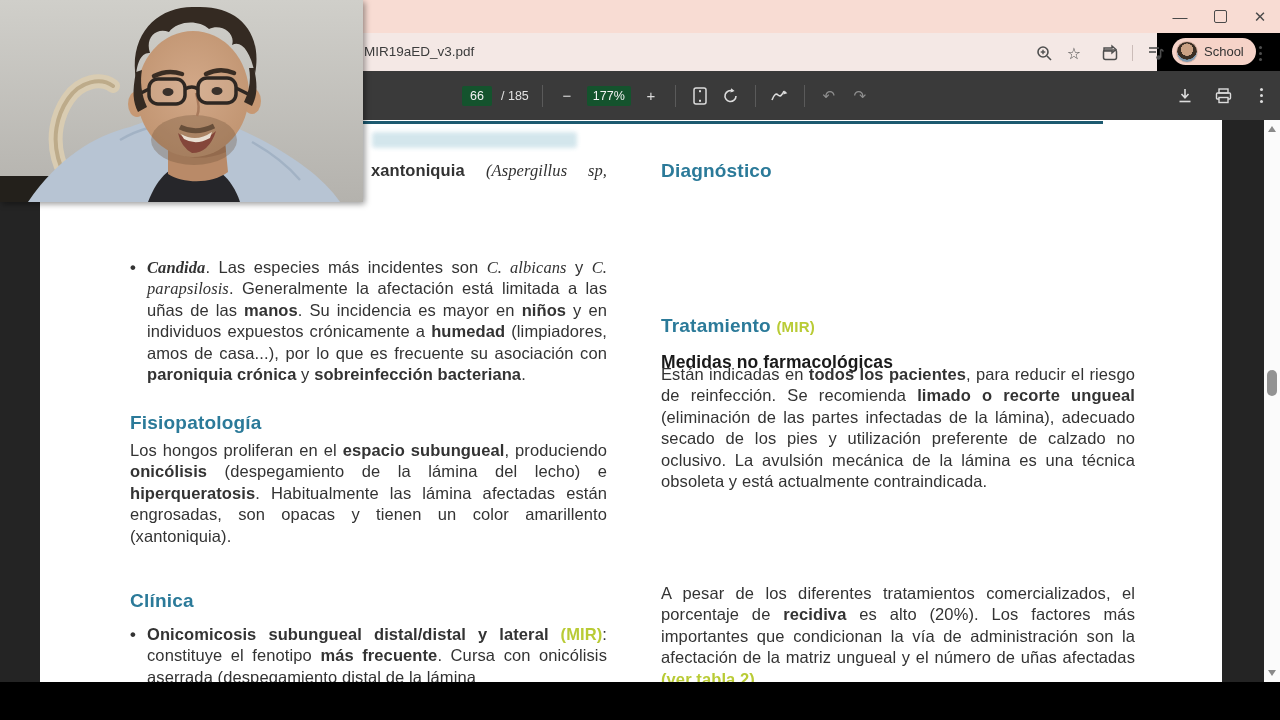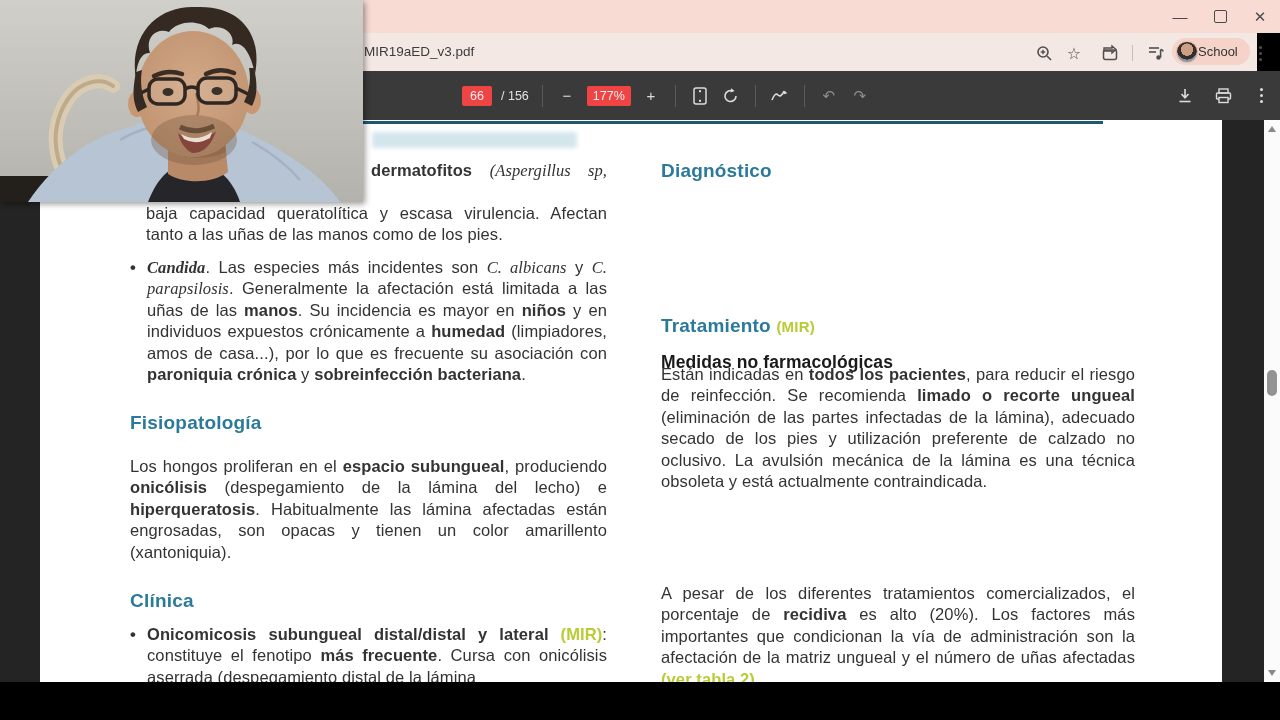--- a/index.html
+++ b/index.html
@@ -11,7 +11,7 @@
   .winctl{position:absolute;top:0;height:33px;width:40px;display:flex;align-items:center;justify-content:center;color:#4a4a4a;font-size:15px;}
   .wc-min{right:80px;} .wc-max{right:40px;} .wc-close{right:0;}
   .wc-box{width:11px;height:11px;border:1.4px solid #4a4a4a;border-radius:2px;}
-  .urlrow{position:absolute;left:0;top:33px;width:1257px;height:38px;background:var(--urlbar);border-bottom:7px solid #0c4a6e;}
+  .urlrow{position:absolute;left:0;top:33px;width:1157px;height:38px;background:var(--urlbar);border-bottom:7px solid #0c4a6e;}
   .urltext{position:absolute;left:364px;top:11px;font-size:13.5px;color:#3c3c3c;}
   .chromeicon{position:absolute;top:8px;width:24px;height:24px;display:flex;align-items:center;justify-content:center;color:#4f4f4f;font-size:16px;}
   .ci-zoom{left:1032px;} .ci-star{left:1062px;} .ci-split{left:1098px;} .ci-media{left:1144px;} .ci-more{left:1248px;}

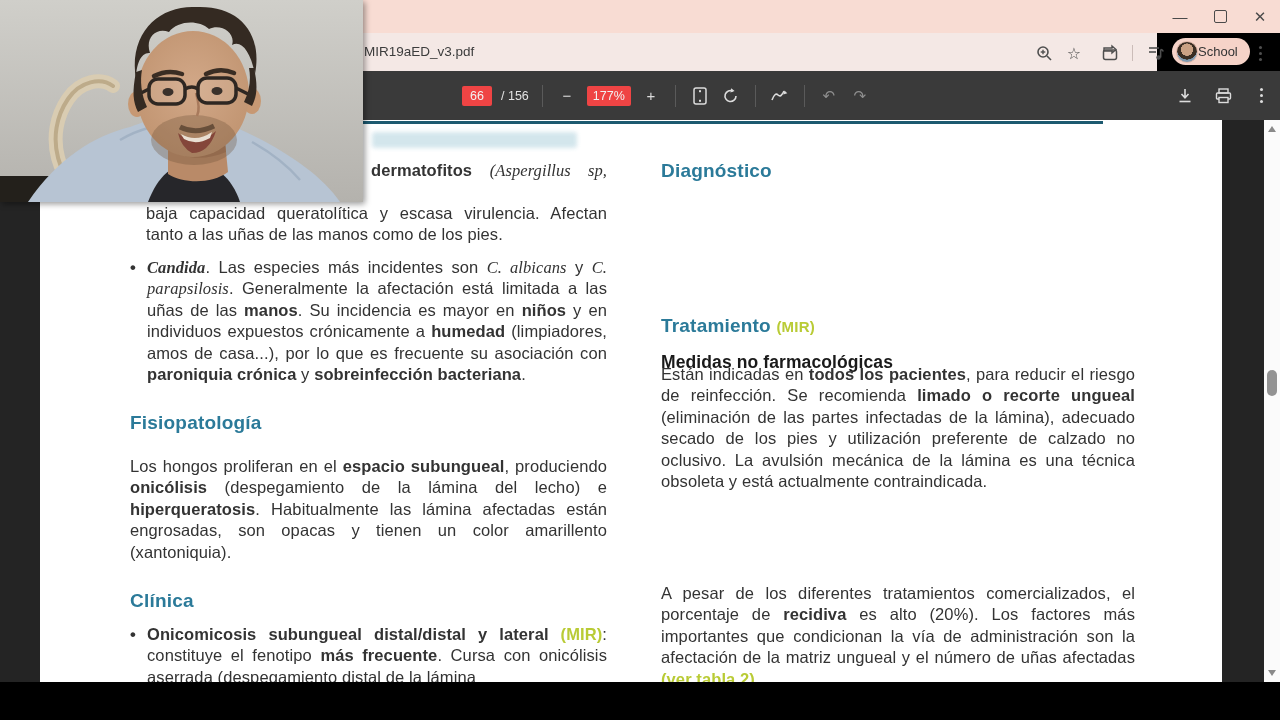--- a/index.html
+++ b/index.html
@@ -16,7 +16,7 @@
   .chromeicon{position:absolute;top:8px;width:24px;height:24px;display:flex;align-items:center;justify-content:center;color:#4f4f4f;font-size:16px;}
   .ci-zoom{left:1032px;} .ci-star{left:1062px;} .ci-split{left:1098px;} .ci-media{left:1144px;} .ci-more{left:1248px;}
   .vsep{position:absolute;left:1132px;top:12px;width:1px;height:16px;background:#cbbcb8;}
-  .profile{position:absolute;left:1172px;top:5px;height:27px;padding:0 12px 0 4px;border-radius:14px;background:#f6d3c8;display:flex;align-items:center;}
+  .profile{position:absolute;left:1172px;top:5px;height:27px;padding:0 12px 0 4px;border-radius:14px;background:#f6d3c8;display:flex;align-items:center;gap:6px;}
   .avatar{width:20px;height:20px;border-radius:50%;background:radial-gradient(circle at 50% 38%,#caa184 0 38%,#3a2d23 39% 62%,#7f9ab0 63%);border:1px solid #e0b9ab;}
   .profile span{font-size:13px;color:#333;}
   .dots{width:3px;height:3px;border-radius:50%;background:#4f4f4f;box-shadow:0 6px 0 #4f4f4f,0 -6px 0 #4f4f4f;}

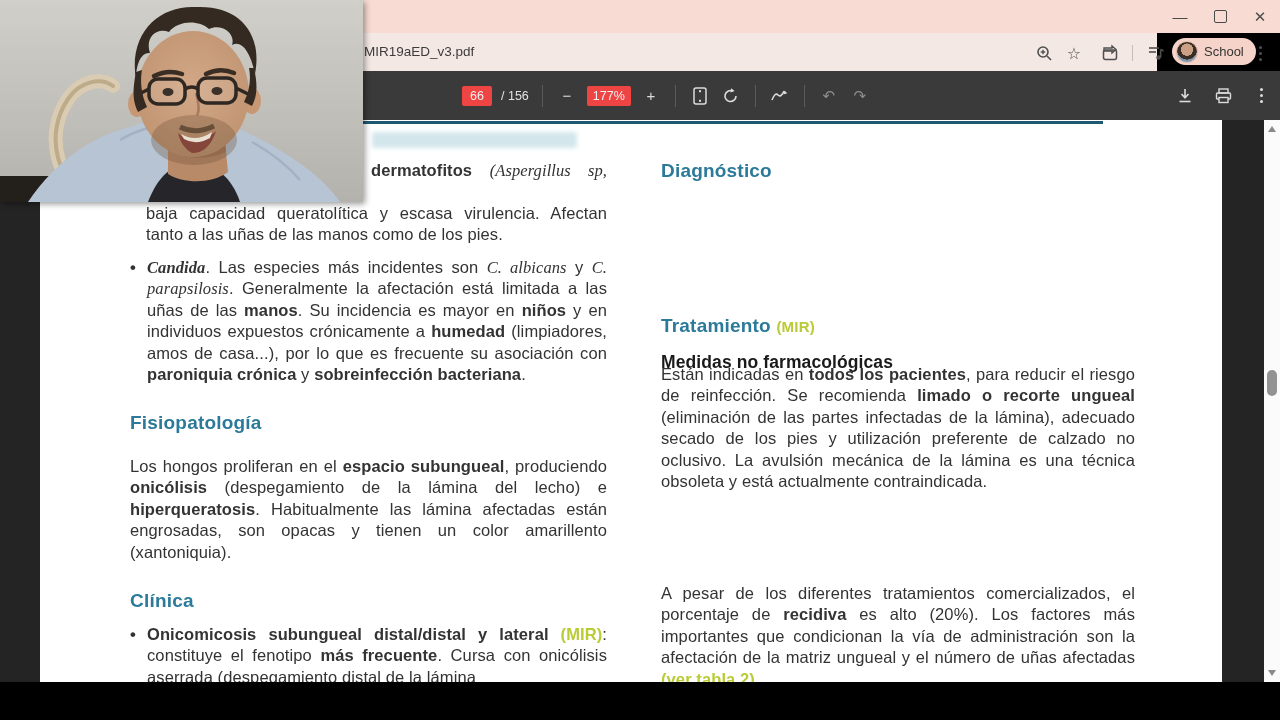--- a/index.html
+++ b/index.html
@@ -26,7 +26,7 @@
   .tb{position:absolute;top:0;height:49px;display:flex;align-items:center;}
   .tb-center{left:462px;gap:9px;}
   .tb-right{left:1174px;gap:16px;}
-  .numbox{background:#ef4444;color:#f2f2f2;border-radius:2px;font-size:12.5px;text-align:center;padding:3px 6px;min-width:18px;}
+  .numbox{background:#14532d;color:#f2f2f2;border-radius:2px;font-size:12.5px;text-align:center;padding:3px 6px;min-width:18px;}
   .slash{font-size:12.5px;color:#e2e2e2;}
   .tbsep{width:1px;height:22px;background:#5a5a5a;margin:0 4px;}
   .tbtn{width:22px;height:22px;display:flex;align-items:center;justify-content:center;font-size:15px;color:#dcdcdc;}

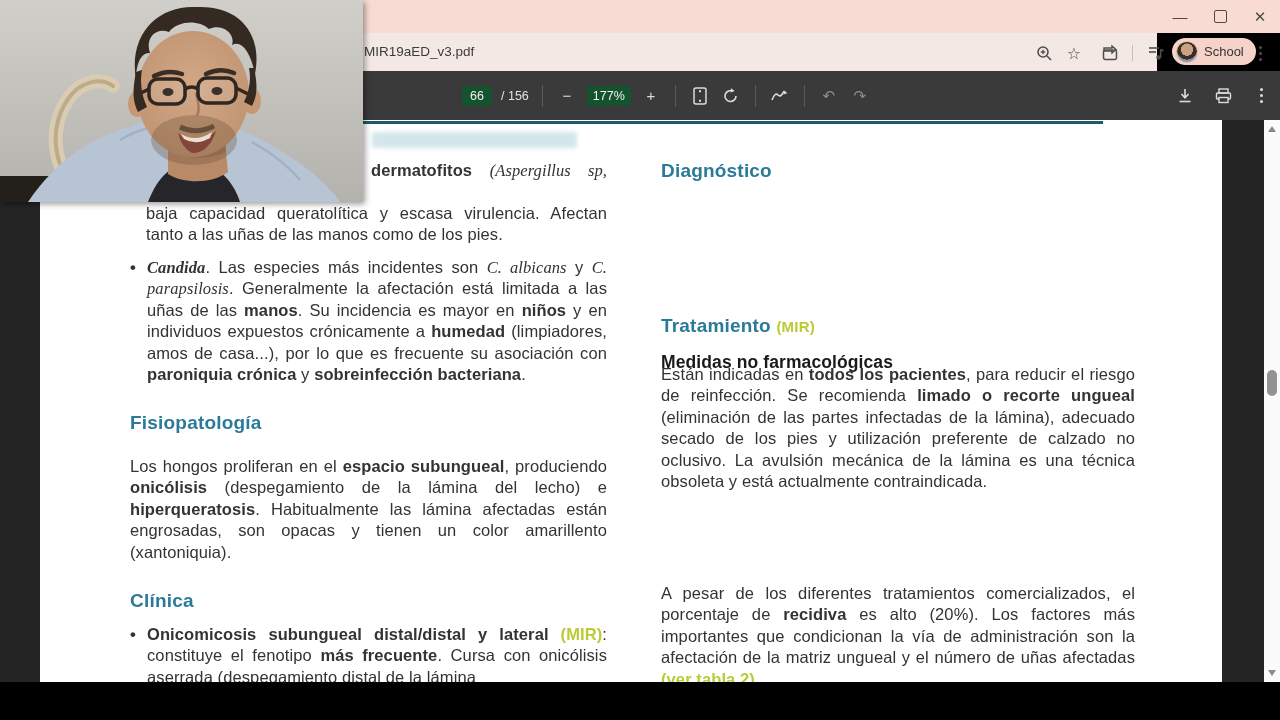--- a/index.html
+++ b/index.html
@@ -135,7 +135,7 @@
   <div class="pdfbar">
     <div class="tb tb-center">
       <span class="numbox">66</span>
-      <span class="slash">/ 156</span>
+      <span class="slash">/ 185</span>
       <span class="tbsep"></span>
       <span class="tbtn">−</span>
       <span class="numbox">177%</span>

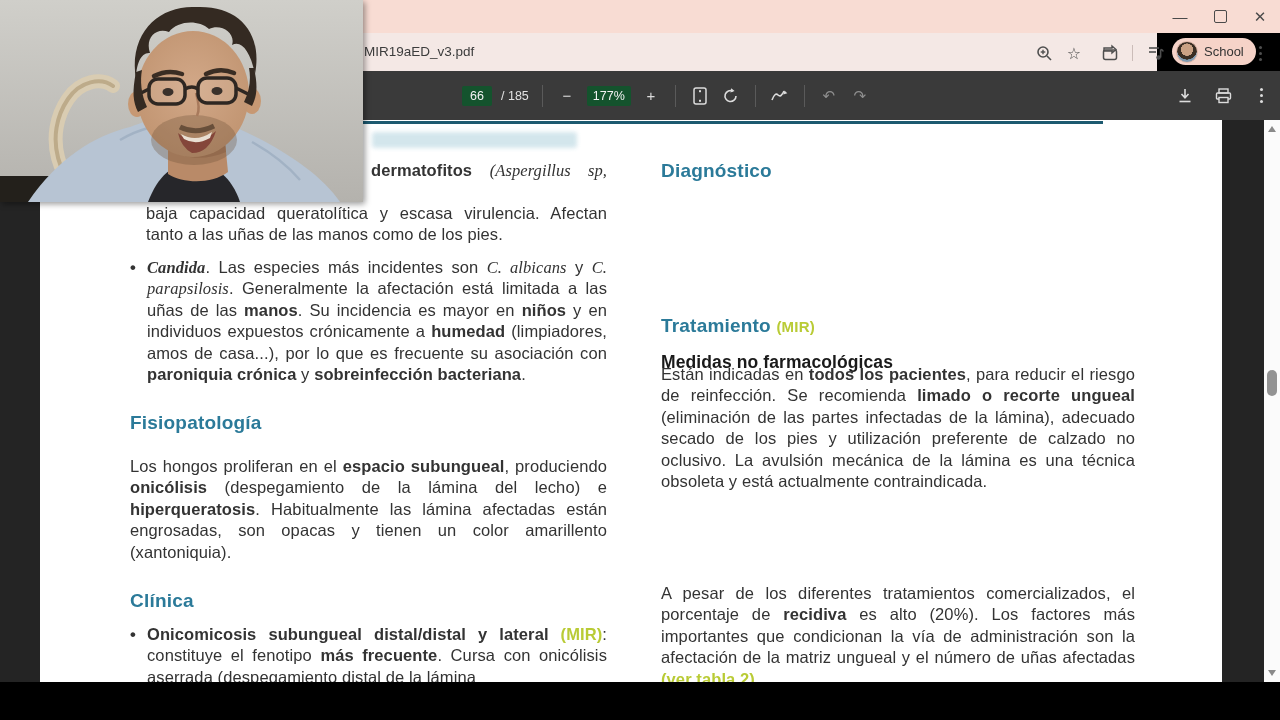--- a/index.html
+++ b/index.html
@@ -198,7 +198,7 @@
     </div>
   </div>
 
-  <div class="blk lastjust p-frag1"><span class="b">dermatofitos </span><span class="i">(Aspergillus sp,</span></div>
+  <div class="blk lastjust p-frag1"><span class="b">xantoniquia </span><span class="i">(Aspergillus sp,</span></div>
   <div class="blk just p-cont"><span>baja capacidad queratolítica y escasa virulencia. Afectan tanto a las uñas de las manos como de los pies.</span></div>
 
   <div class="blk p-cand">

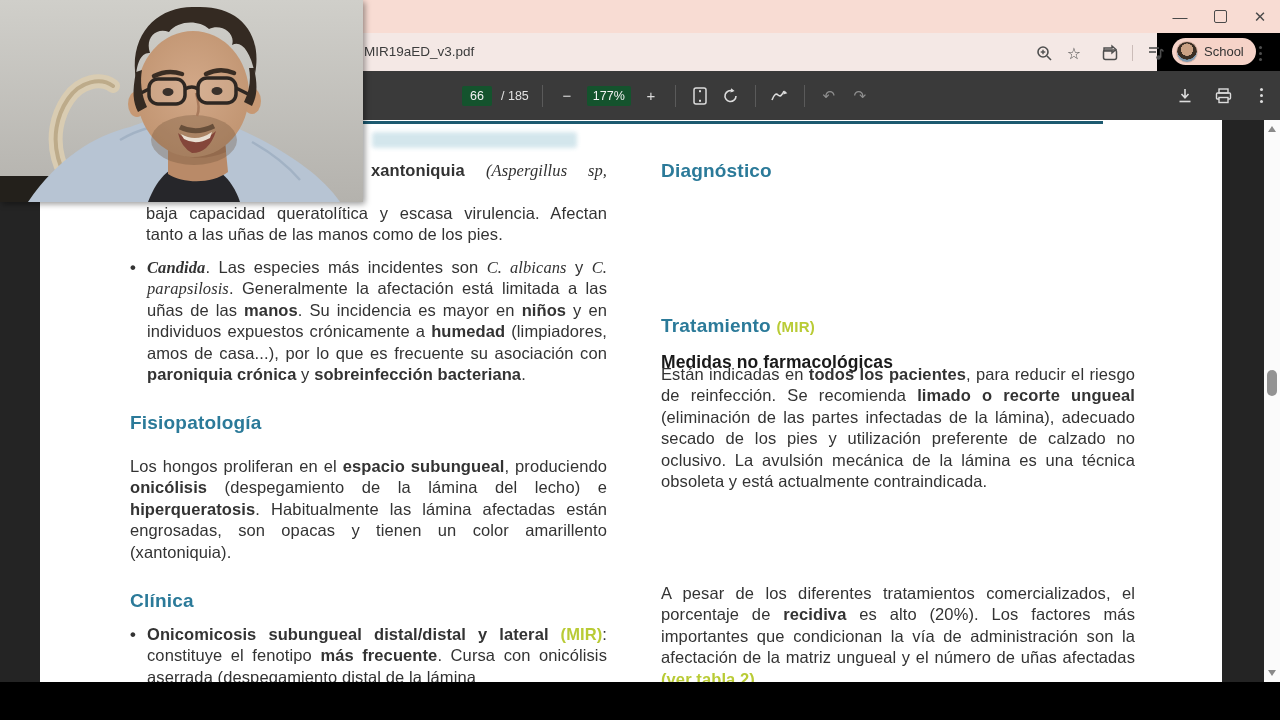--- a/index.html
+++ b/index.html
@@ -199,7 +199,6 @@
   </div>
 
   <div class="blk lastjust p-frag1"><span class="b">xantoniquia </span><span class="i">(Aspergillus sp,</span></div>
-  <div class="blk just p-cont"><span>baja capacidad queratolítica y escasa virulencia. Afectan tanto a las uñas de las manos como de los pies.</span></div>
 
   <div class="blk p-cand">
     <span class="bullet-dot">•</span>

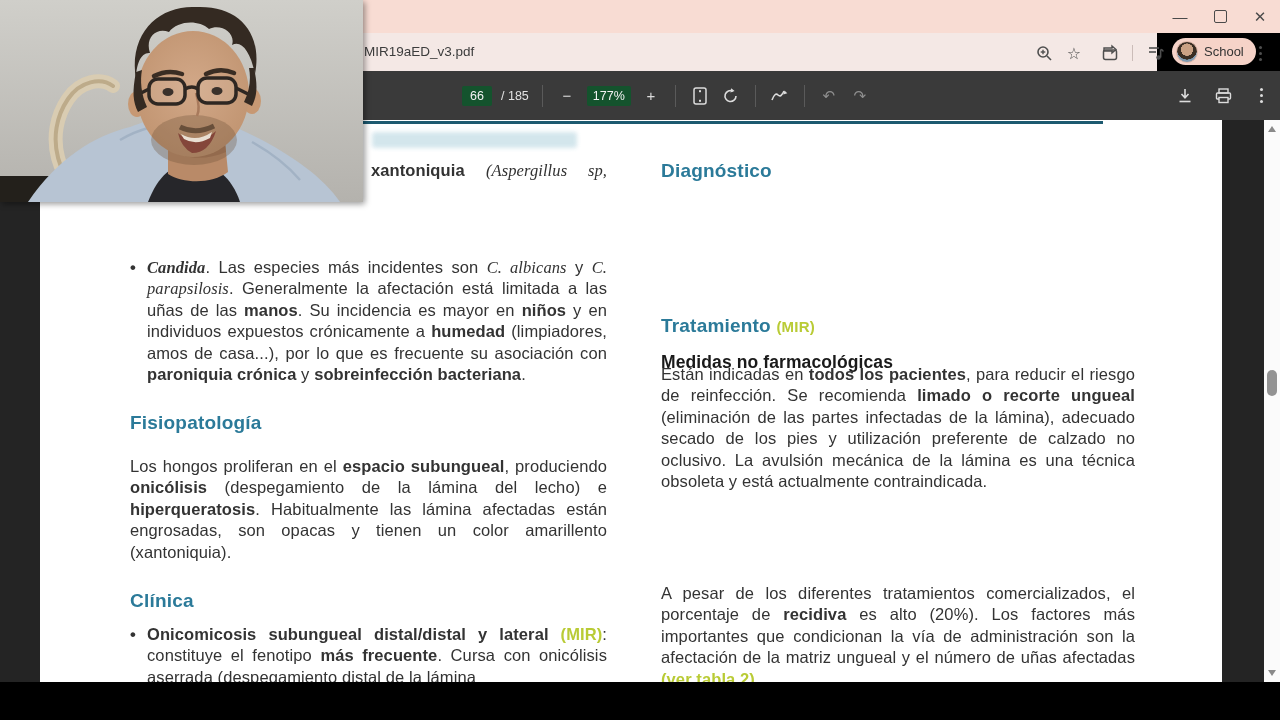--- a/index.html
+++ b/index.html
@@ -59,7 +59,7 @@
   .p-cont {left:146px;top:203px;width:461px;}
   .p-cand {left:130px;top:257px;width:477px;}
   .p-fisio{left:130px;top:412px;}
-  .p-fisiobody{left:130px;top:456px;width:477px;}
+  .p-fisiobody{left:130px;top:440px;width:477px;}
   .p-clin {left:130px;top:590px;}
   .p-onic {left:130px;top:624px;width:477px;}
   .p-diag {left:661px;top:160px;}

